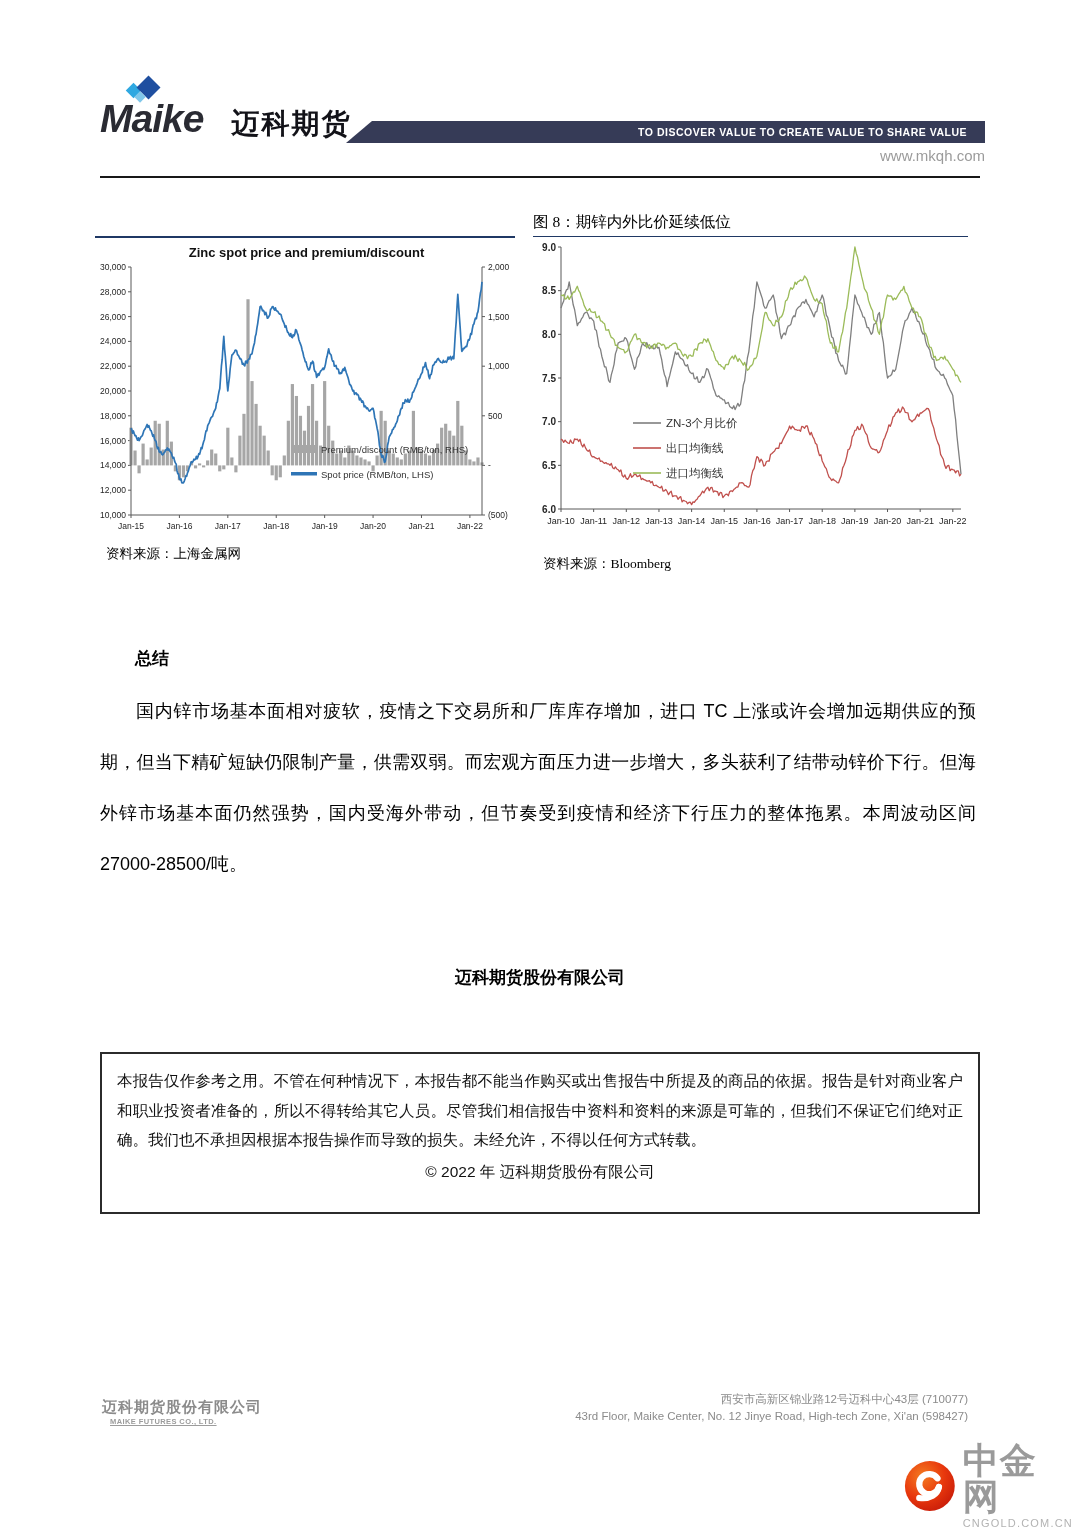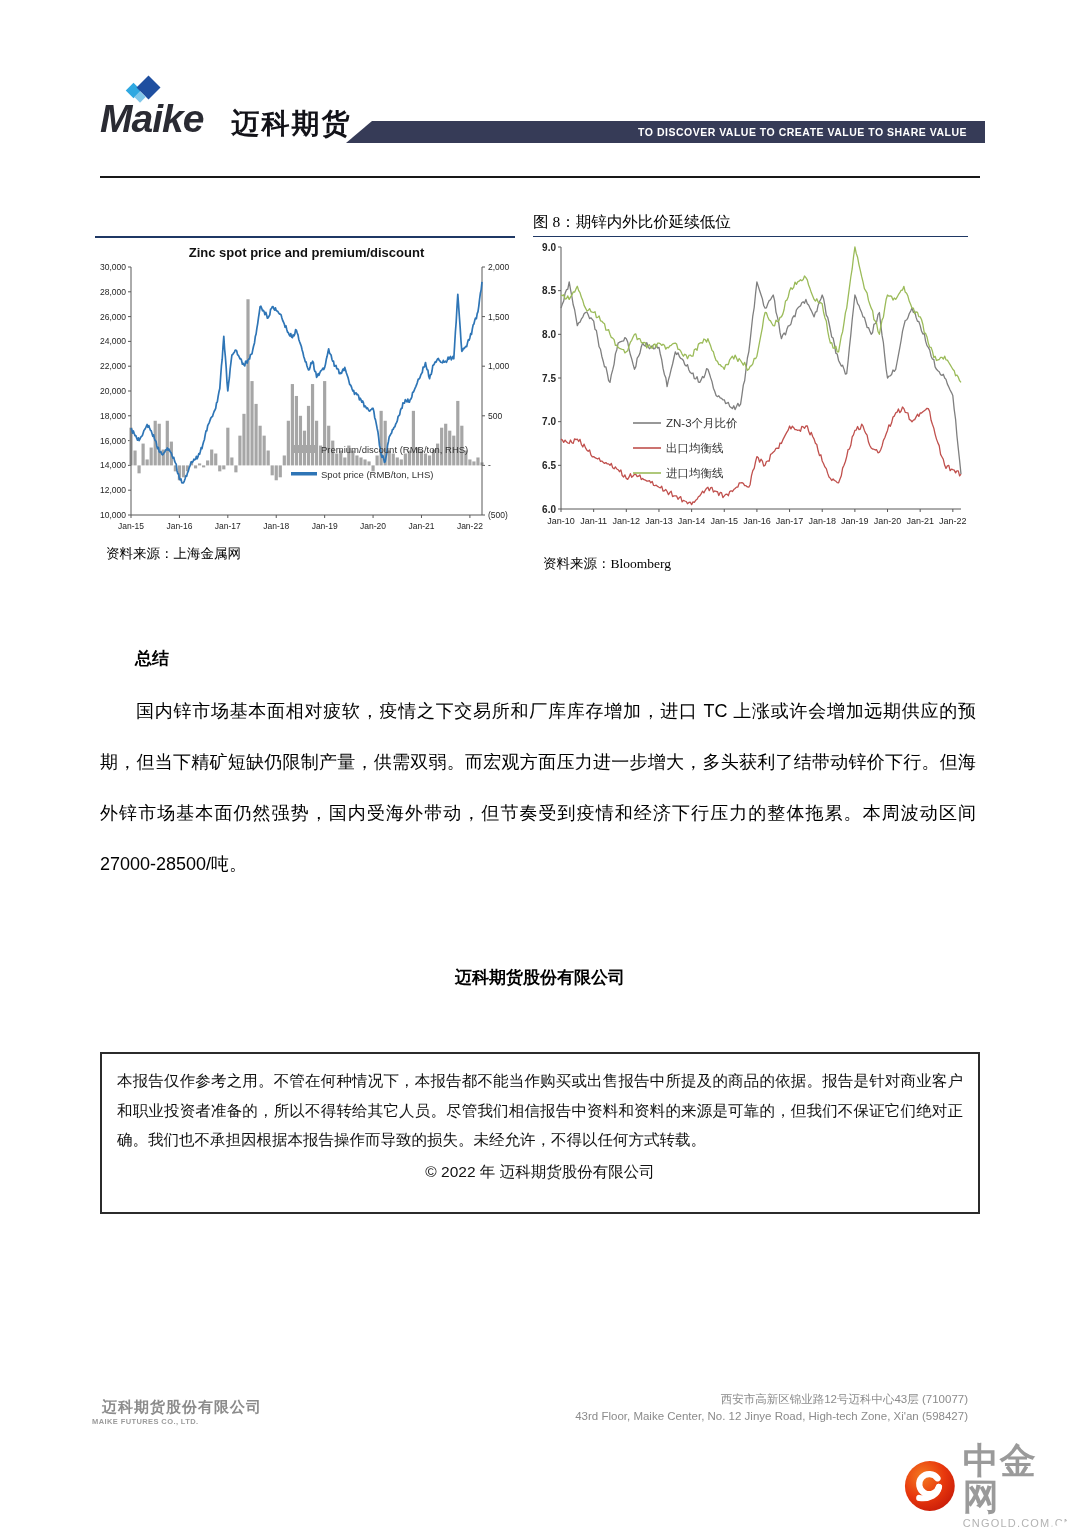--- a/index.html
+++ b/index.html
@@ -4,7 +4,7 @@
 <style>
   html,body{margin:0;padding:0;background:#ffffff;}
   .page{position:relative;width:1080px;height:1527px;background:#fff;overflow:hidden;
-        font-family:"Liberation Sans",sans-serif;color:#1a1a1a;border-radius:32px;}
+        font-family:"Liberation Sans",sans-serif;color:#1a1a1a;}
   
   .logo{position:absolute;left:100px;top:99px;display:flex;align-items:flex-end;}
   .logo-word{font-size:39px;font-weight:800;font-style:italic;color:#2a2b33;letter-spacing:-1px;line-height:1;position:relative;}

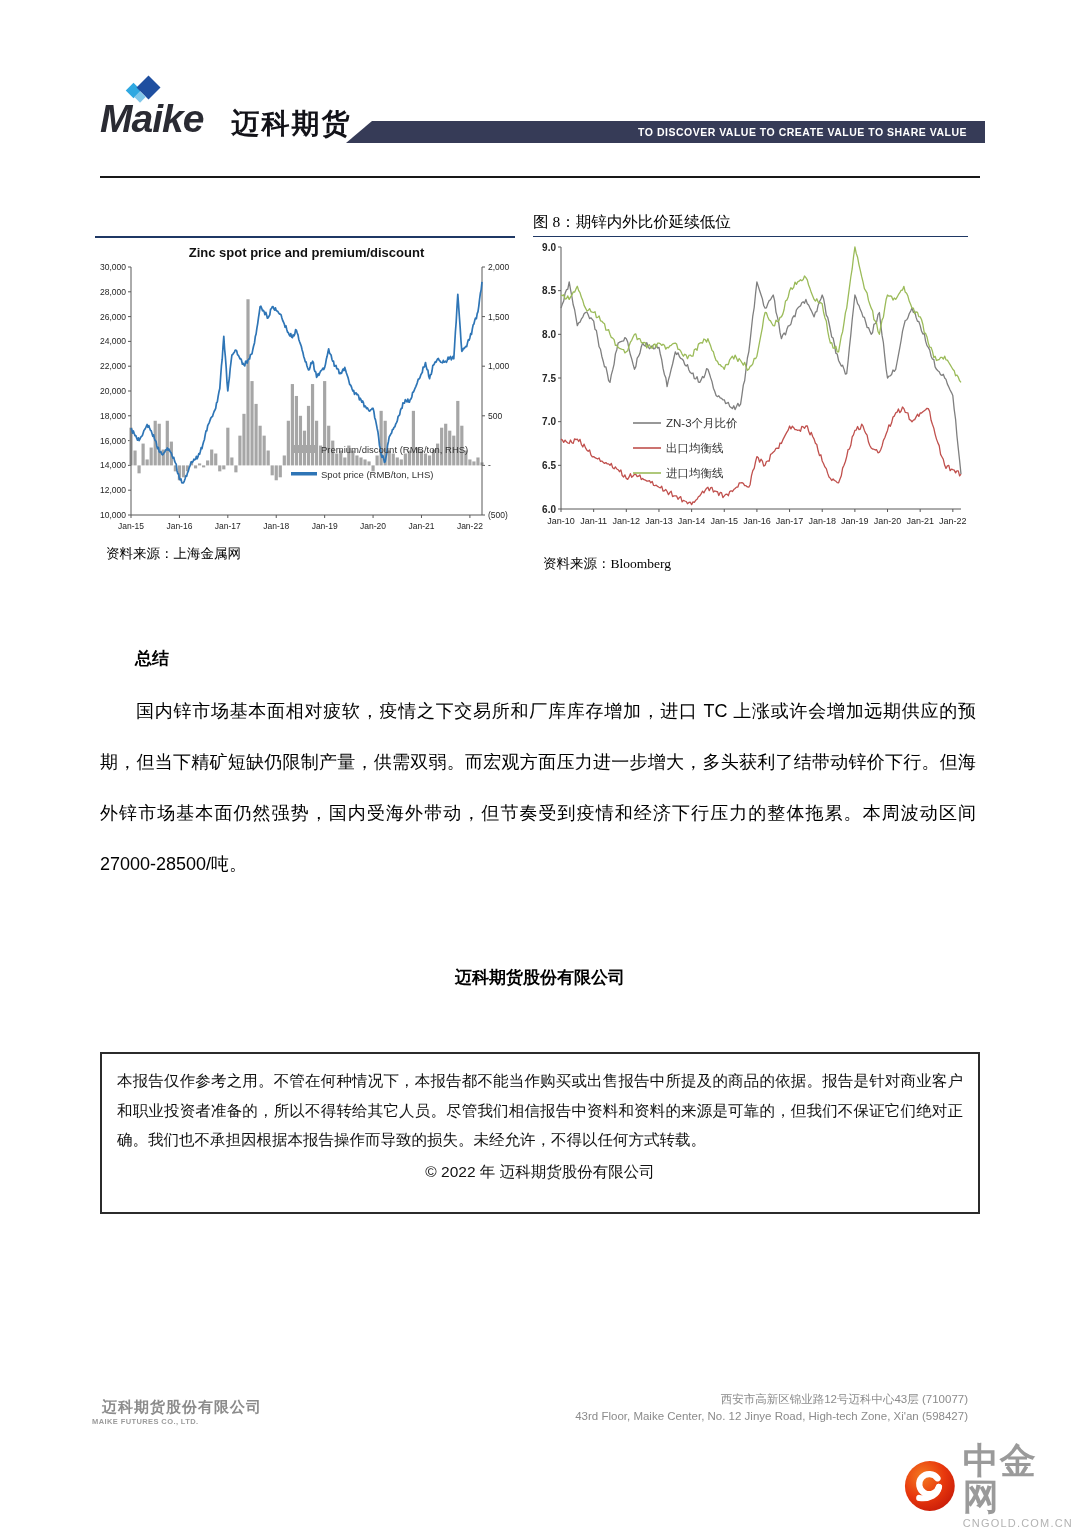--- a/index.html
+++ b/index.html
@@ -71,6 +71,7 @@
   <div class="banner">
     <span>TO DISCOVER VALUE TO CREATE VALUE  TO SHARE VALUE</span>
   </div>
+  <div class="website">www.mkqh.com</div>
   <div class="hr"></div>
 
   <div class="fig-underline fu7"></div>

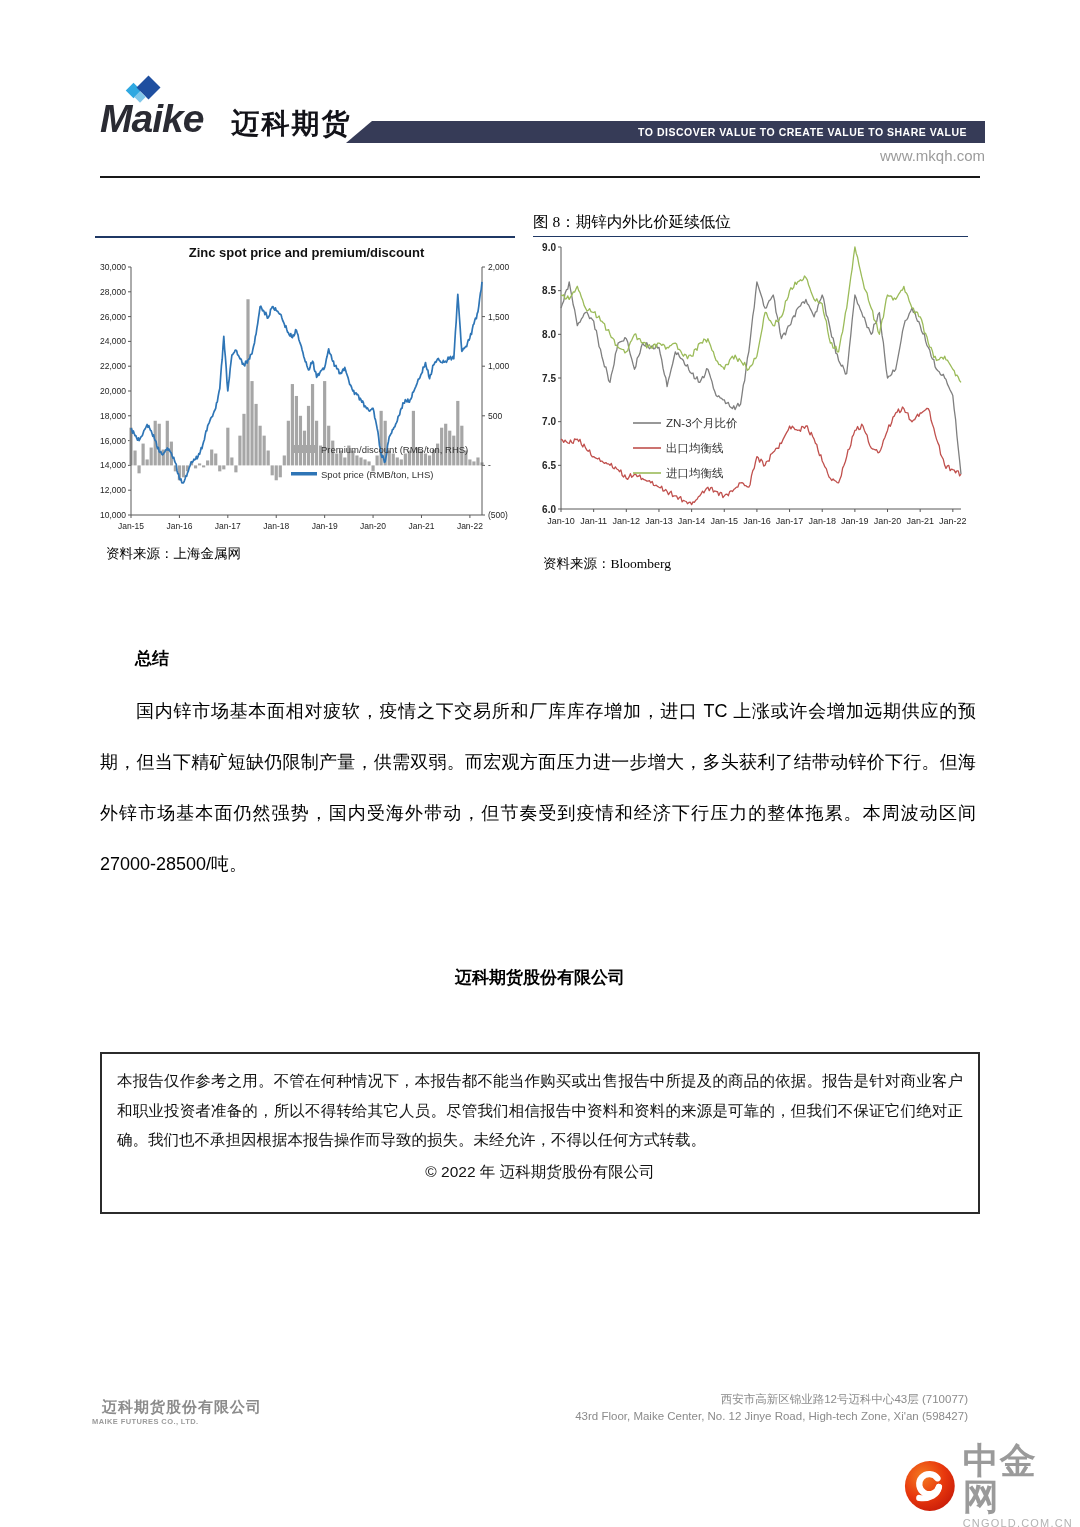--- a/index.html
+++ b/index.html
@@ -44,7 +44,7 @@
   .disc-copy{text-align:center;margin-top:2px;}
   
   .f-co-cn{position:absolute;left:102px;top:1398px;font-size:15px;font-weight:700;color:#8b8b8b;letter-spacing:1px;}
-  .f-co-en{position:absolute;left:92px;top:1417px;font-size:7.5px;font-weight:700;color:#9c9c9c;letter-spacing:0.4px;}
+  .f-co-en{position:absolute;left:110px;top:1417px;font-size:7.5px;font-weight:700;color:#9c9c9c;letter-spacing:0.4px;text-decoration:underline;}
   .f-addr{position:absolute;left:400px;top:1391px;width:568px;text-align:right;color:#8b8b8b;
           font-size:11.5px;line-height:17px;}
   

